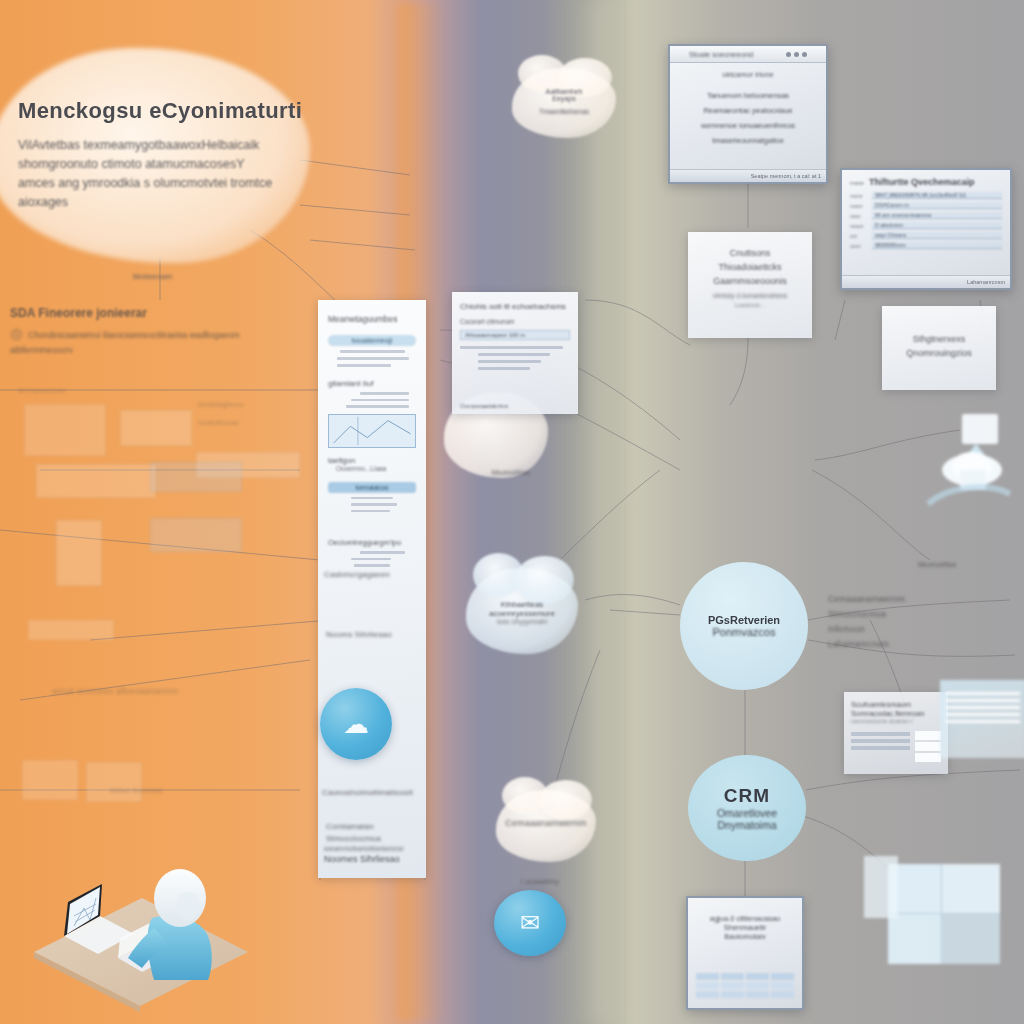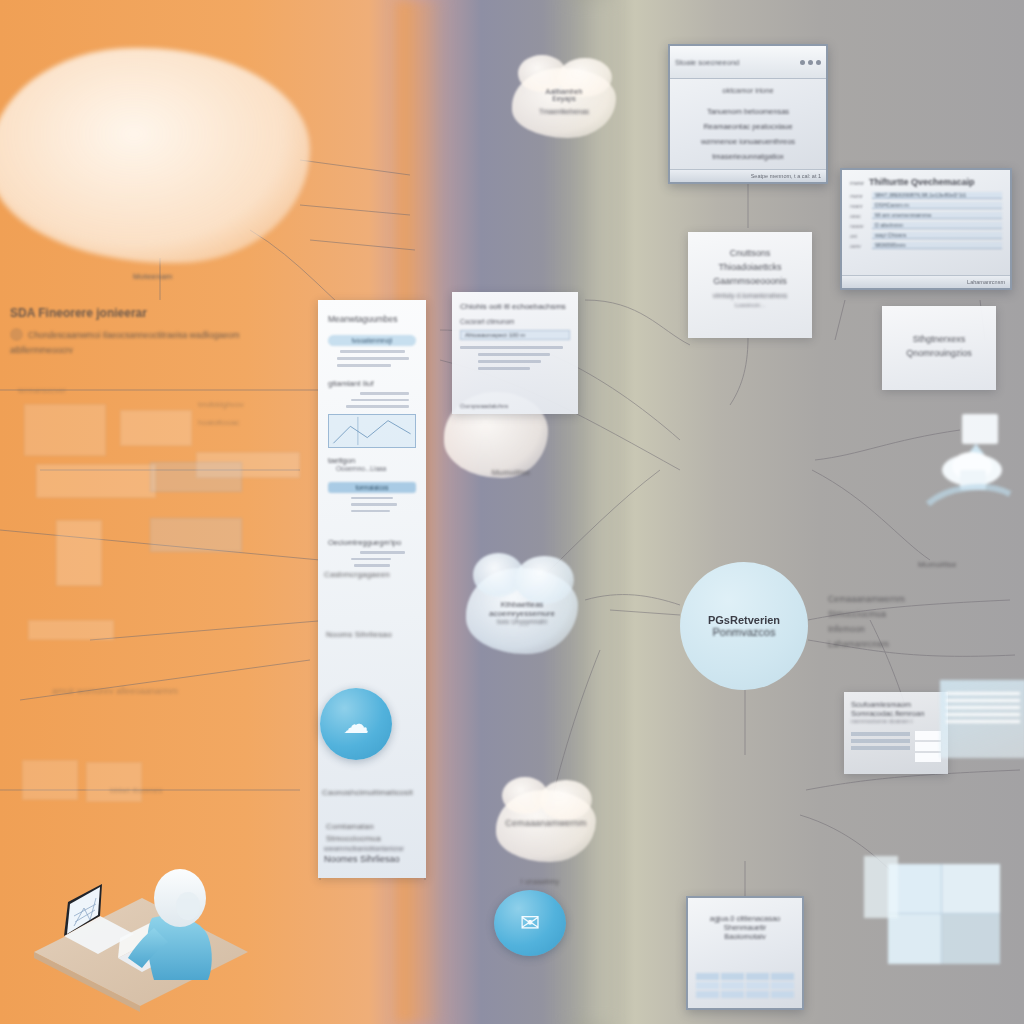--- a/index.html
+++ b/index.html
@@ -66,9 +66,9 @@
     border: 2px solid #8d9aab; box-shadow: 0 3px 10px rgba(40,45,60,.28);
   }
   .win .bar {
-    height: 33px; background: linear-gradient(180deg, #f7f9fb, #dfe4ea);
+    height: 17px; background: linear-gradient(180deg, #f7f9fb, #dfe4ea);
     border-bottom: 1px solid #b6bfcb; display: flex; align-items: center;
-    padding: 0 5px; gap: 4px;
+    padding: 0 19px; gap: 4px;
   }
   .win .bar .ttl { font-size: 7.5px; color: #5a5d66; flex: 1; filter: blur(.9px); }
   .win .bar .dots { display: flex; gap: 3px; }

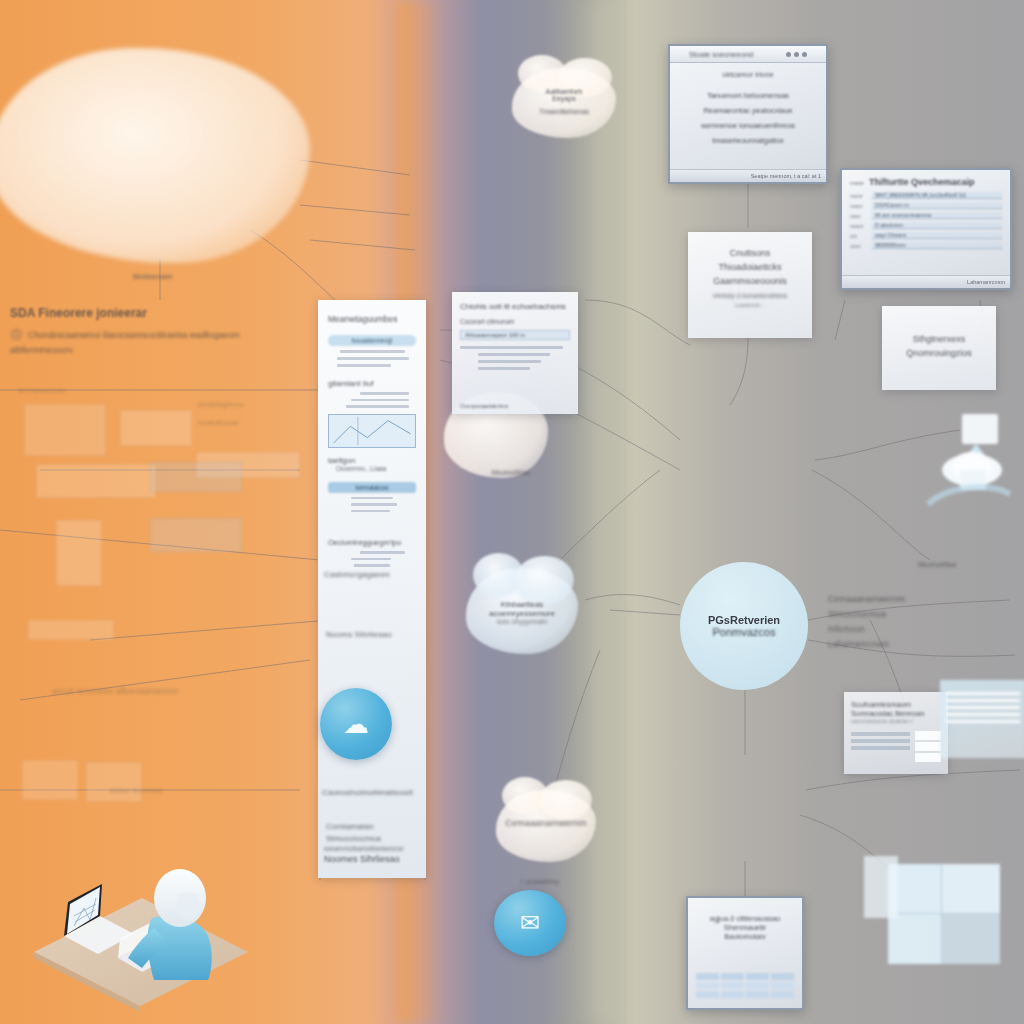--- a/index.html
+++ b/index.html
@@ -176,6 +176,12 @@
   </svg>
 
   <div id="hero-cloud" class="cloud"></div>
+  <div id="hero-text">
+    <div class="t">Menckogsu eCyonimaturti</div>
+    <div class="l">VilAvtetbas texmeamygotbaawoxHelbaicaik</div>
+    <div class="l">shomgroonuto ctimoto atamucmacosesY</div>
+    <div class="l">amces ang ymroodkia s olumcmotvtei tromtce aioxages</div>
+  </div>
   <div class="lbl" style="left:133px; top:272px;">Moteenam</div>
 
   <div style="position:absolute; left:10px; top:306px; width:300px;">

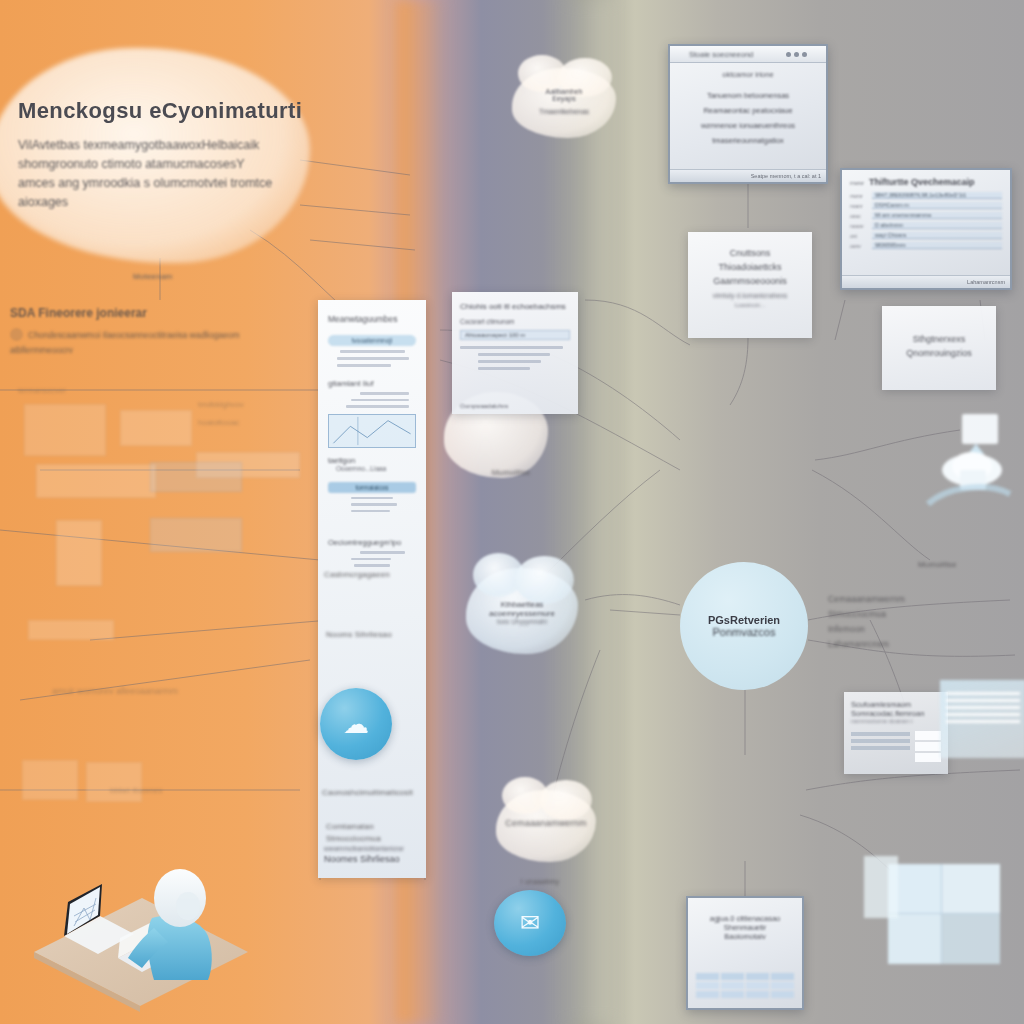--- a/index.html
+++ b/index.html
@@ -432,6 +432,11 @@
     <div class="n2" style="font-size:11px;">Ponmvazcos</div>
   </div>
 
+  <div class="node" id="node-blue2">
+    <div class="n1" style="font-size:19px; font-weight:700; letter-spacing:1px;">CRM</div>
+    <div class="n2" style="font-size:10.5px;">Omaretlovee</div>
+    <div class="n2" style="font-size:10.5px;">Dnymatoima</div>
+  </div>
 
   <div style="position:absolute; left:828px; top:592px; width:194px; line-height:15px;">
     <div class="lbl" style="position:static; font-size:8.5px;">Cemaaanamwernm</div>

